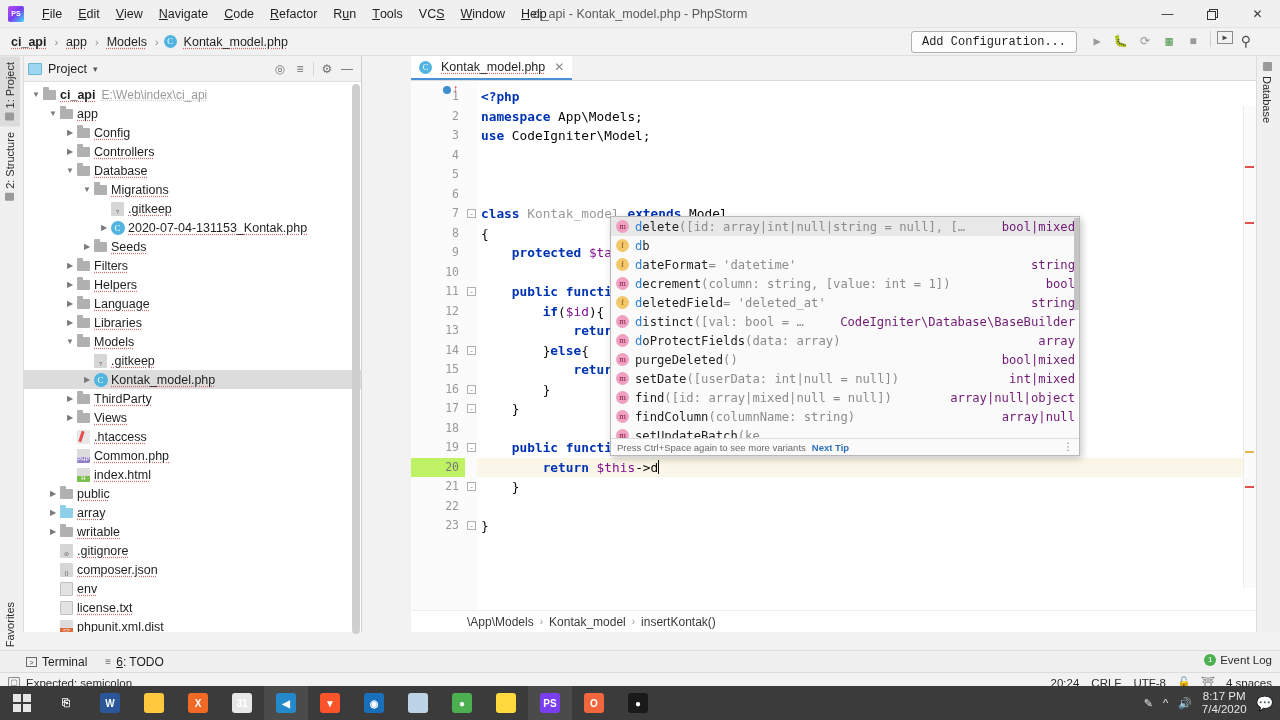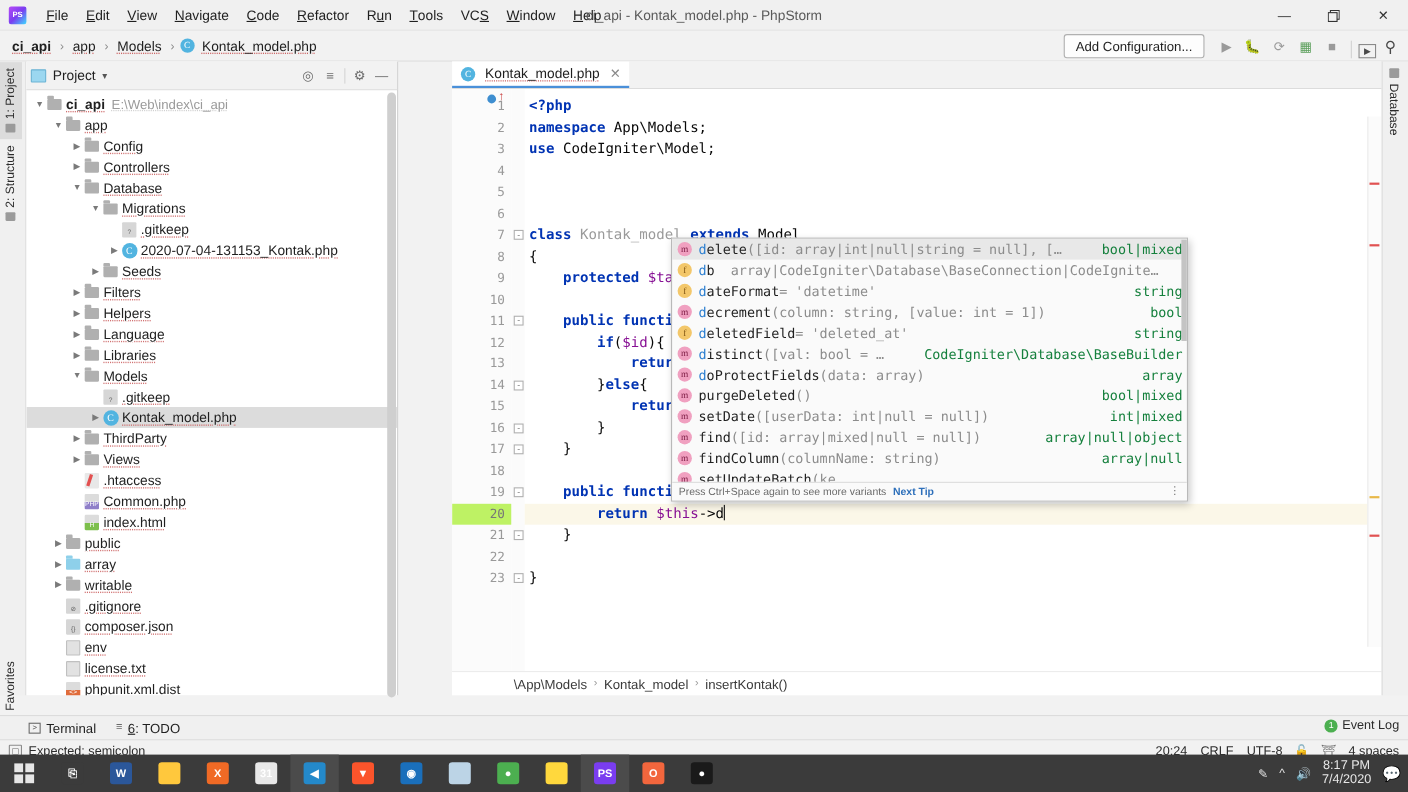--- a/index.html
+++ b/index.html
@@ -63,7 +63,7 @@
     background: #52b4e0; color: #fff; font-size: 8.5px; line-height: 13px;
     text-align: center; margin-right: 4px; vertical-align: -2px; font-family: "Liberation Serif", serif;
   }
-  .toolbar-right { margin-left: auto; display: flex; align-items: flex-end; padding-right: 4px; }
+  .toolbar-right { margin-left: auto; display: flex; align-items: flex-start; padding-right: 22px; font-family: Liberation Mono, monospace; }
   .addcfg-btn {
     border: 1px solid #b0b0b0; background: #fdfdfd; border-radius: 3px;
     padding: 3px 10px; font-size: 12px; color: #1f1f1f; margin-right: 8px;

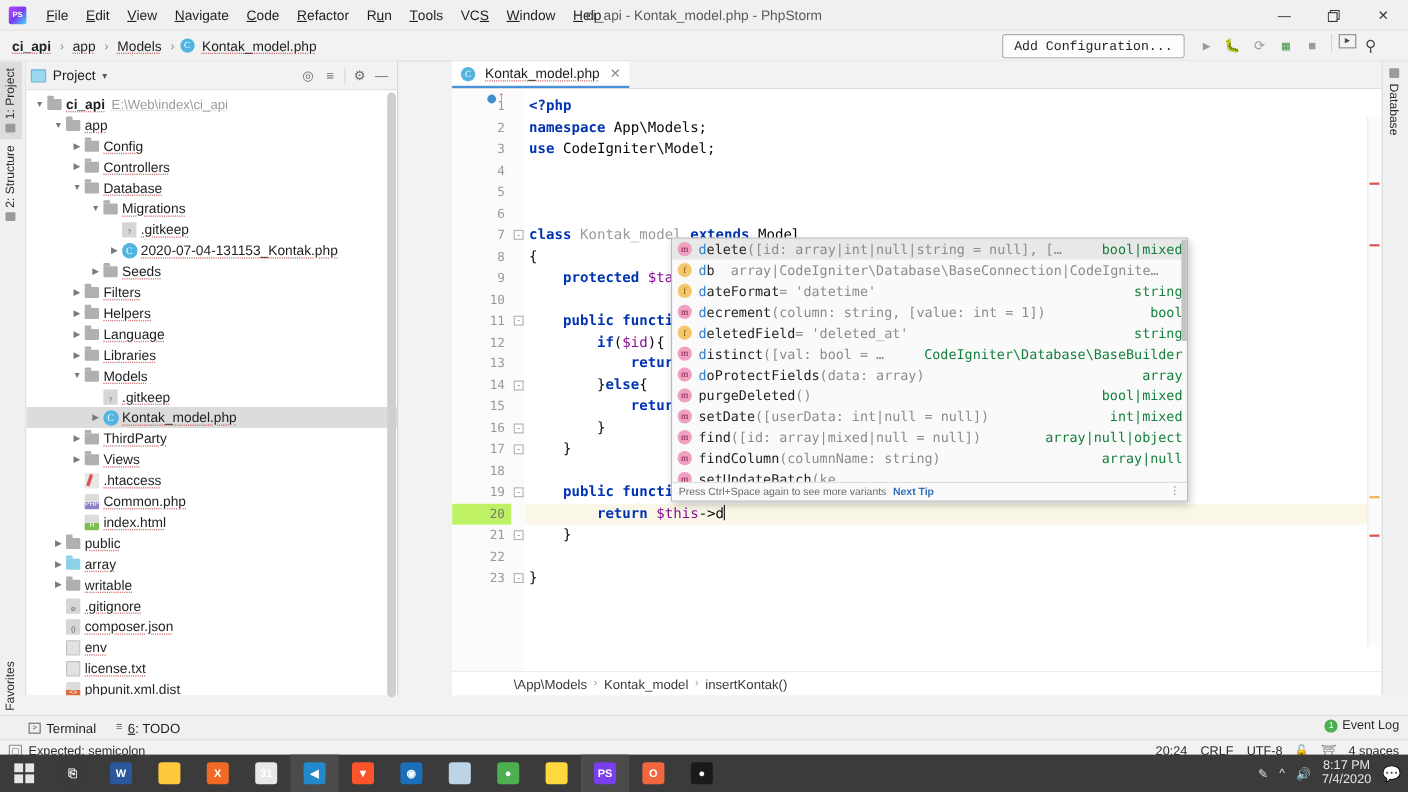--- a/index.html
+++ b/index.html
@@ -241,7 +241,7 @@
   .ac-name { color: #1f1f1f; }
   .ac-name .hl { color: #2d7fd0; }
   .ac-sig { color: #8c8c8c; }
-  .ac-type { margin-left: auto; color: #15803d; padding-left: 12px; }
+  .ac-type { margin-left: auto; color: #701a75; padding-left: 12px; }
   .ac-footer {
     position: absolute; left: 0; right: 0; bottom: 0; height: 17px;
     background: #fafafa; border-top: 1px solid #dcdcdc;

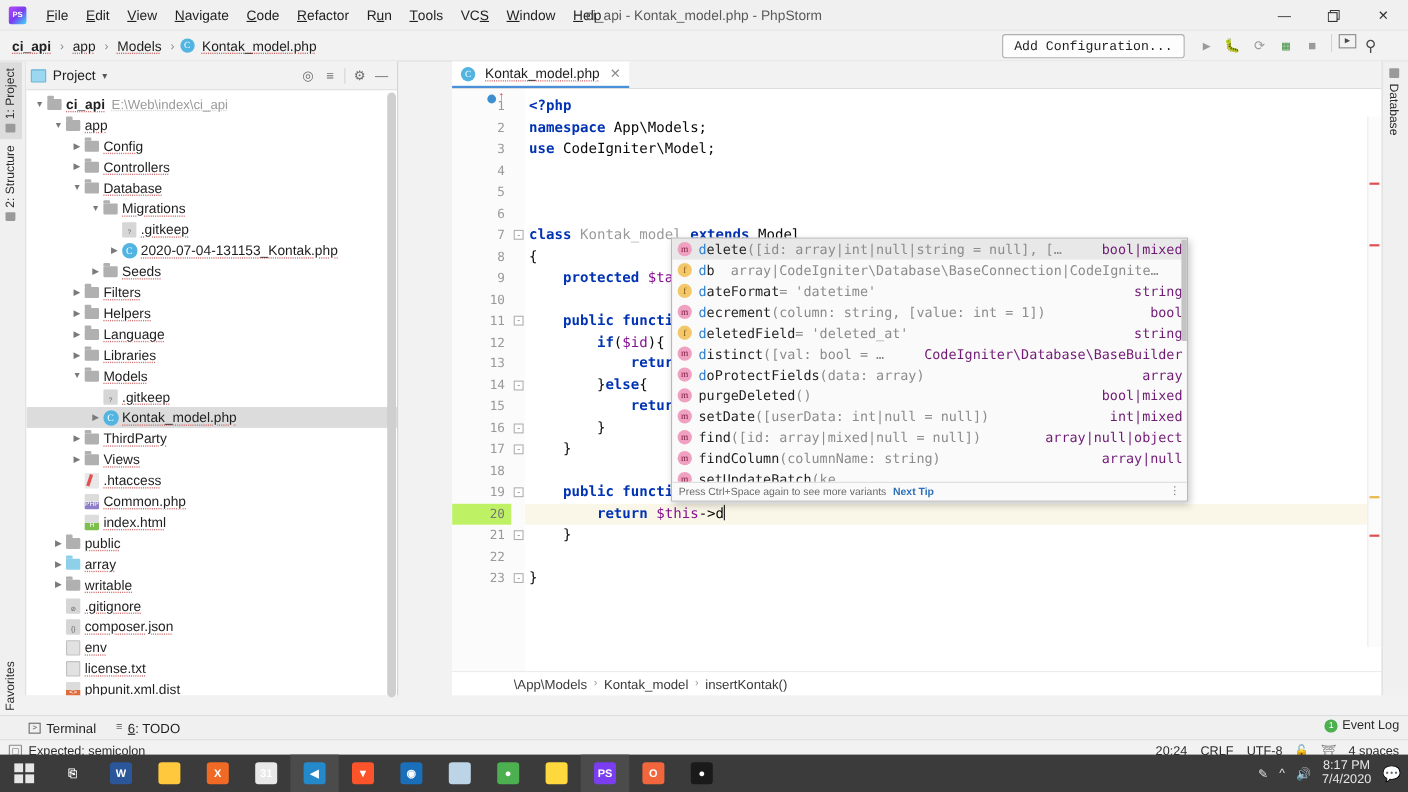--- a/index.html
+++ b/index.html
@@ -732,7 +732,6 @@
         <div class="ac-row">
           <span class="badge f">f</span>
           <span class="ac-name"><span class="hl">d</span>b</span>
-          <span class="ac-sig">&nbsp;&nbsp;array|CodeIgniter\Database\BaseConnection|CodeIgnite…</span>
           <span class="ac-type"></span>
         </div>
         <div class="ac-row">

